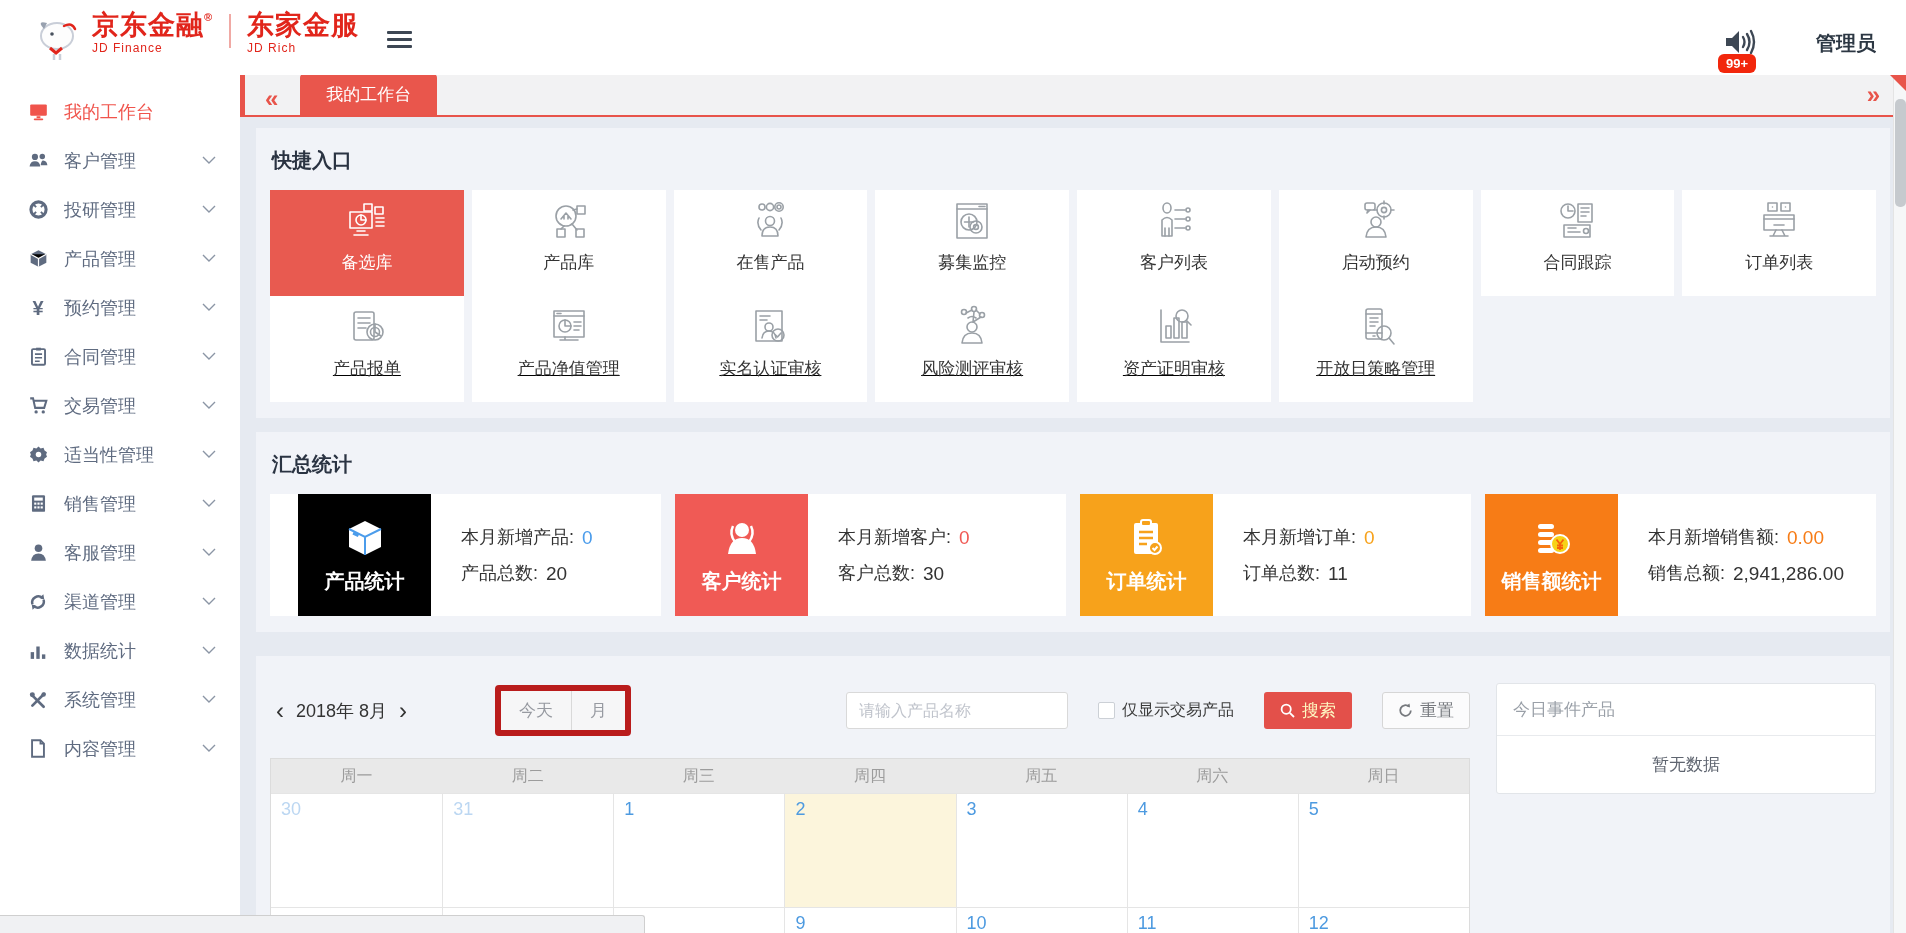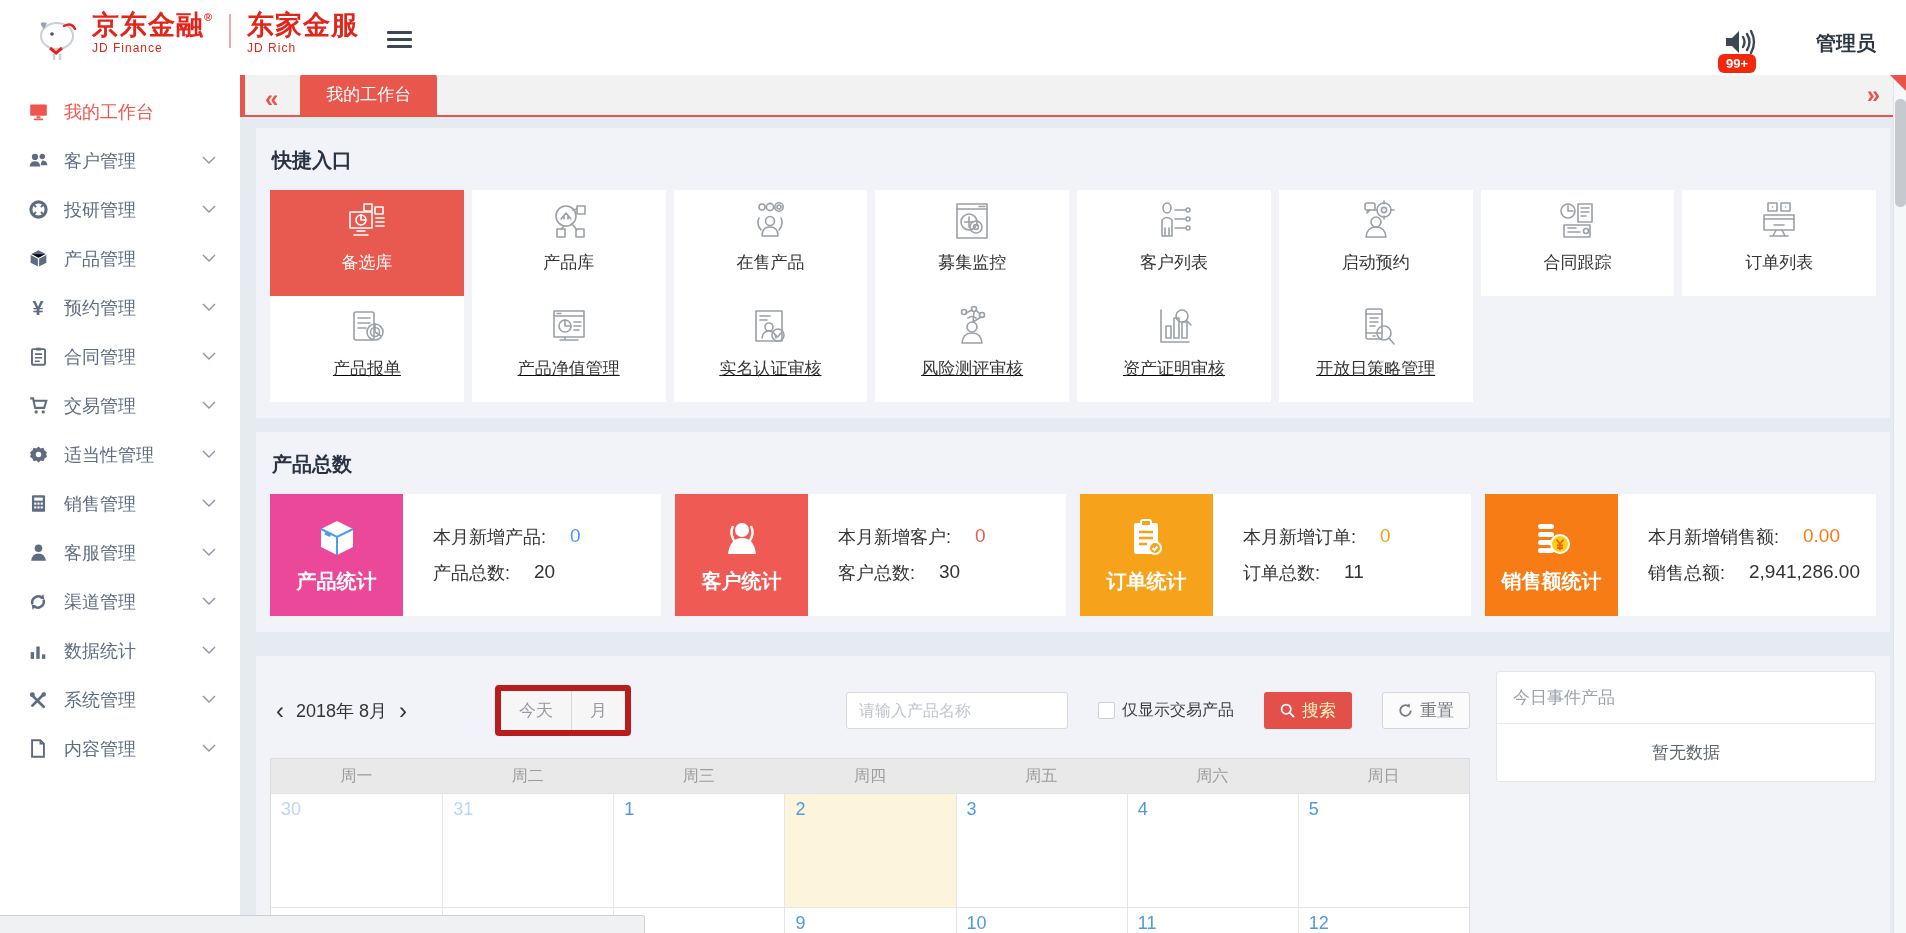--- a/index.html
+++ b/index.html
@@ -588,7 +588,7 @@
     </div>
 
     <div class="section" style="margin-top:14px;">
-      <div class="section-title">产品总数</div>
+      <div class="section-title">汇总统计</div>
       <div class="sgrid">
 
         <div class="scard">

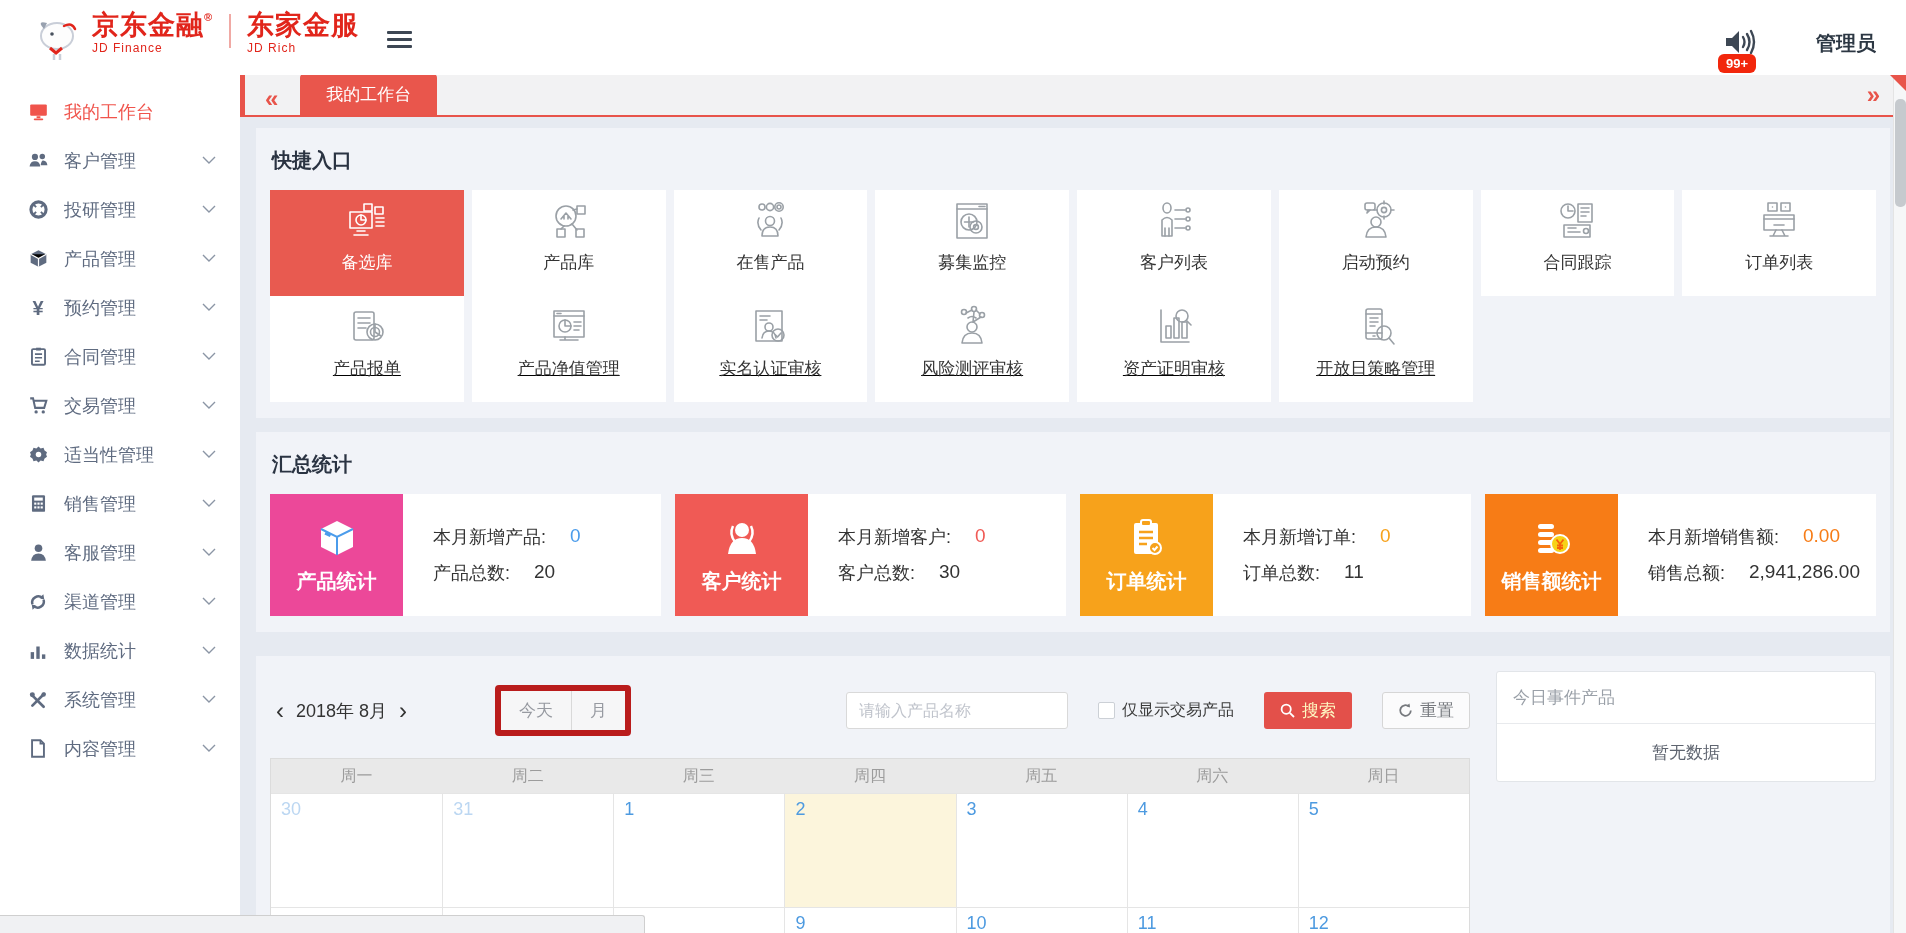--- a/index.html
+++ b/index.html
@@ -55,7 +55,7 @@
   .scard { background:#fff; height:122px; display:flex; }
   .sblock { width:133px; display:flex; flex-direction:column; align-items:center; justify-content:center; gap:8px; color:#fff; font-size:20px; font-weight:bold; flex-shrink:0; }
   .sbody { flex:1; display:flex; flex-direction:column; justify-content:center; padding-left:30px; gap:12px; font-size:18px; color:#333; }
-  .sline { display:flex; gap:24px; align-items:flex-start; }
+  .sline { display:flex; gap:8px; align-items:flex-end; }
   .sval { font-size:19px; }
 
   

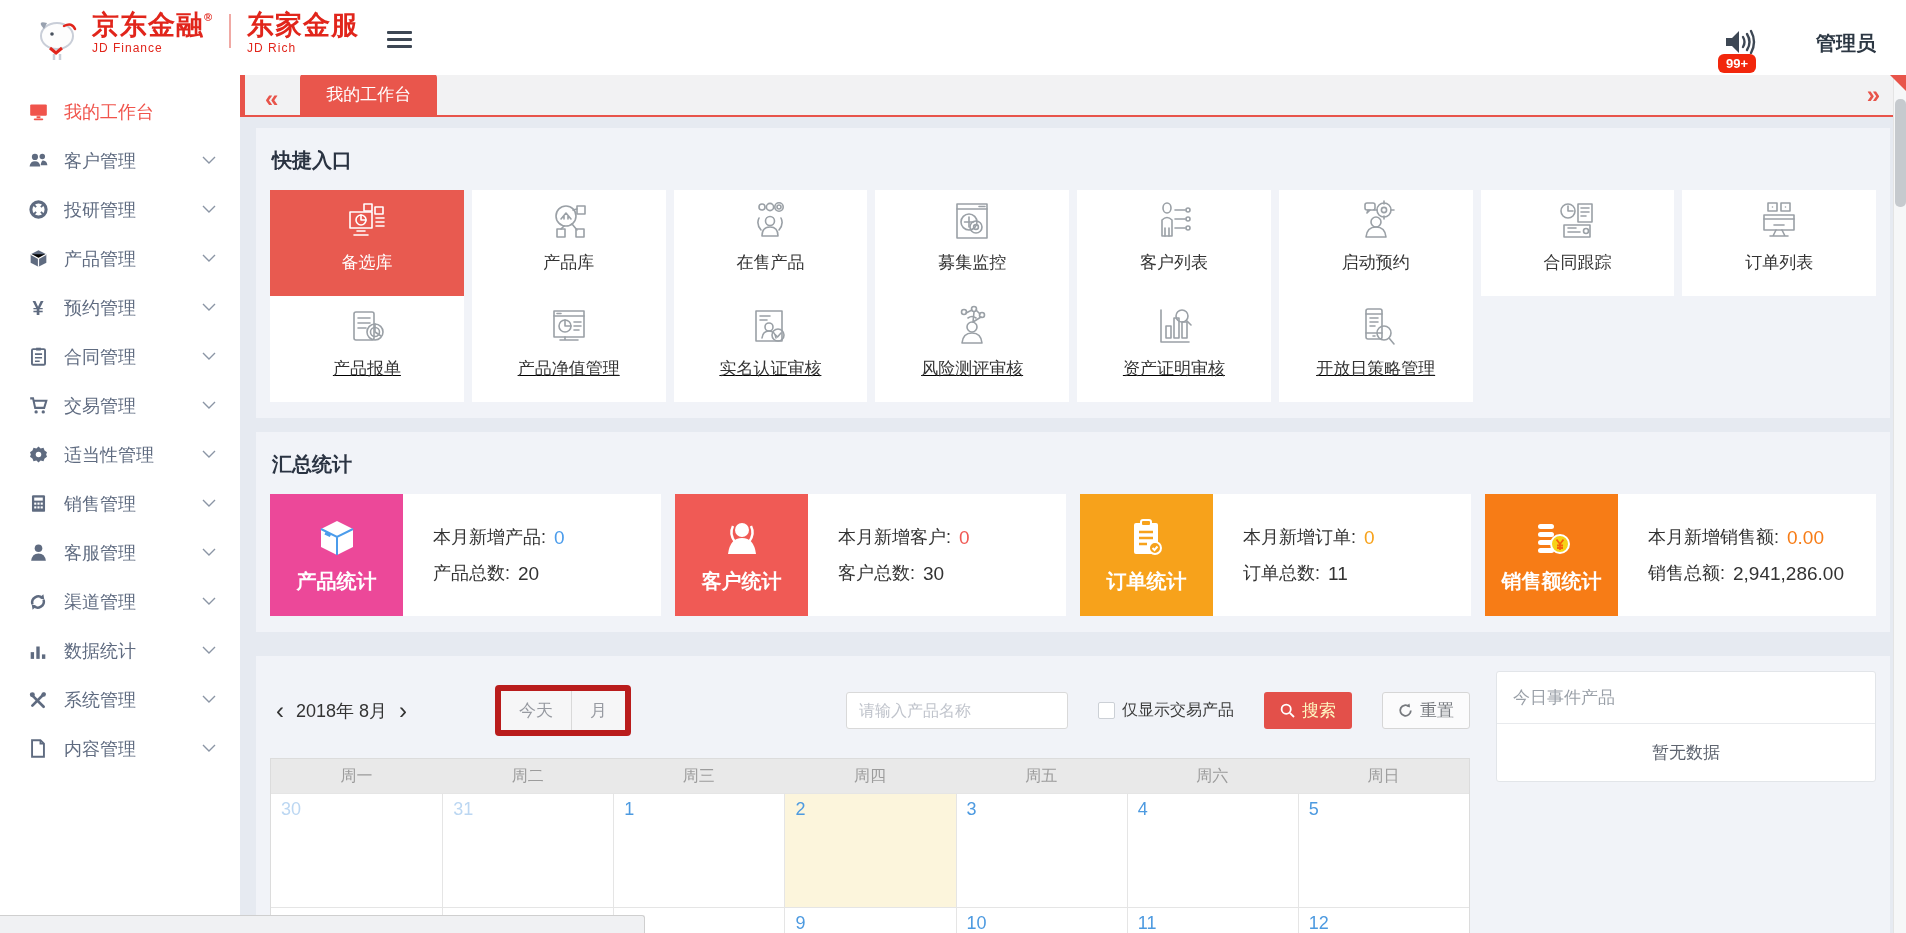--- a/index.html
+++ b/index.html
@@ -592,7 +592,7 @@
       <div class="sgrid">
 
         <div class="scard">
-          <div class="sblock" style="background:#ec4899;">
+          <div class="sblock" style="background:#000000;margin-left:28px;">
             <span>
               <svg width="44" height="44" viewBox="0 0 44 44">
                   <polygon points="22,5 38,13 38,31 22,39 6,31 6,13" fill="#fff"></polygon>

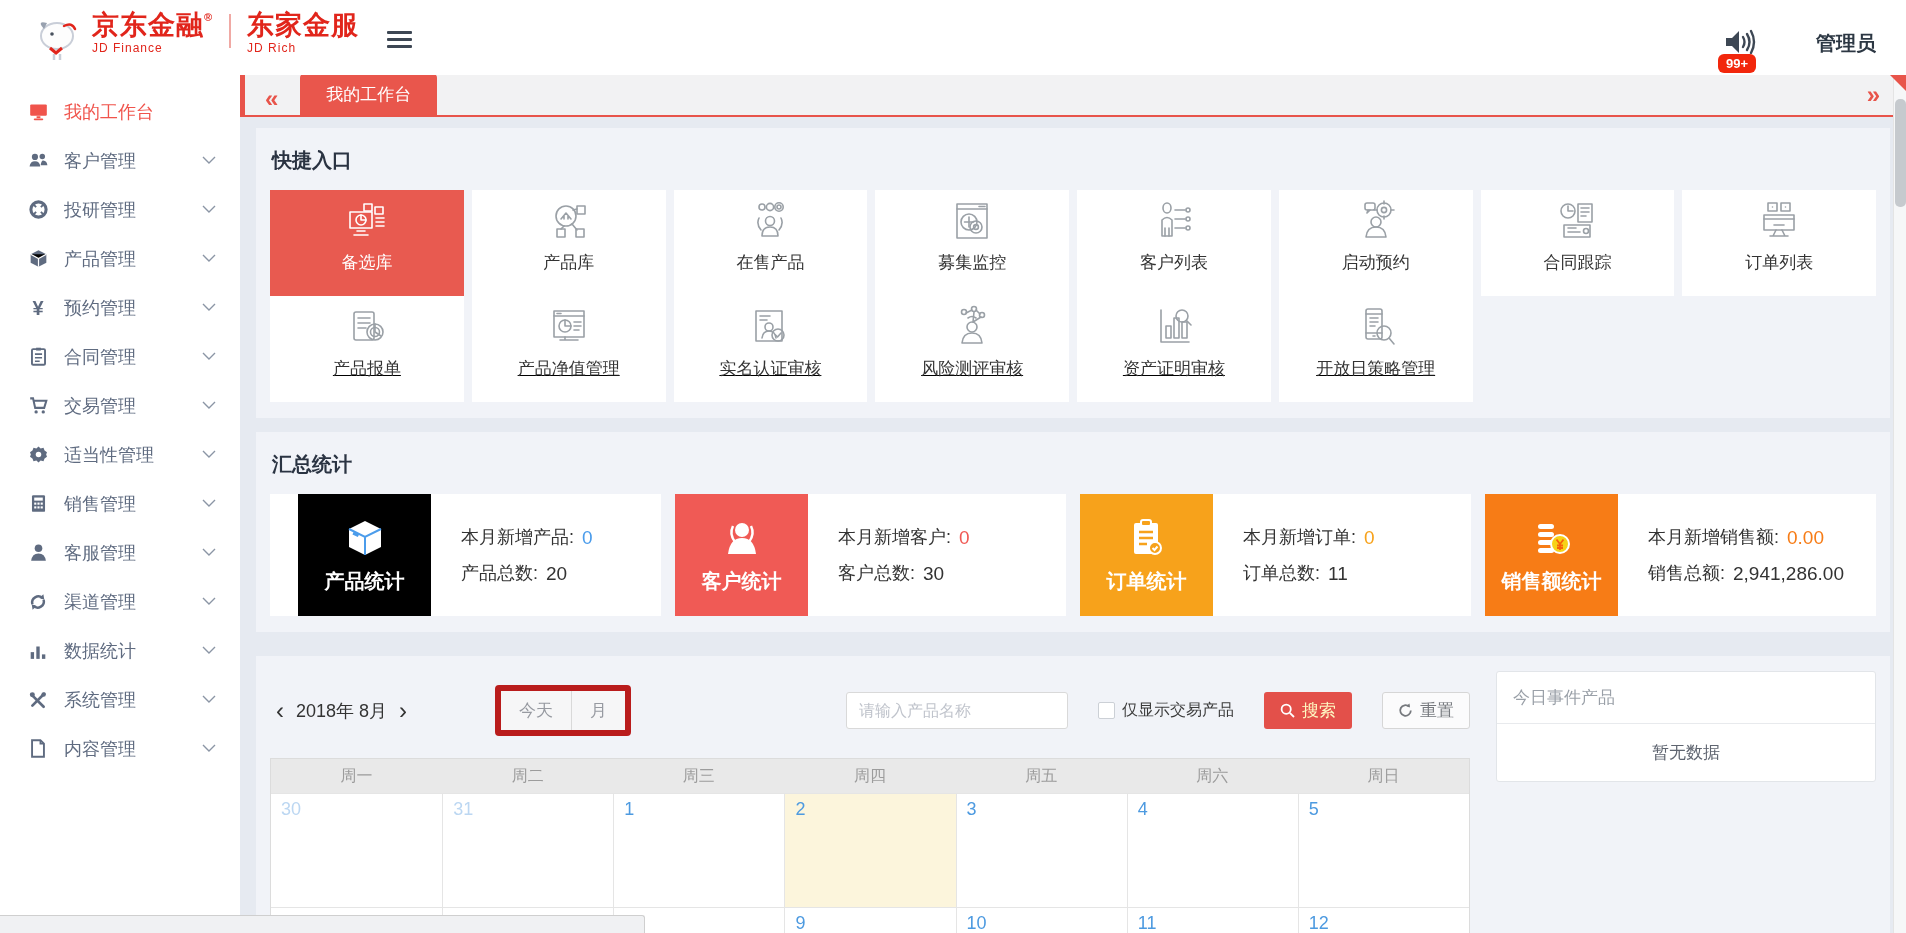--- a/index.html
+++ b/index.html
@@ -85,7 +85,7 @@
   .cal-cell.muted { color:#bcd7f2; }
   .cal-cell.today { background:#fcf5dc; }
 
-  .events-panel { width:380px; margin-left:26px; background:#fff; border:1px solid #e2e5e9; border-radius:3px; }
+  .events-panel { width:380px; margin-left:26px; margin-top:12px; background:#fff; border:1px solid #e2e5e9; border-radius:3px; }
   .events-head { padding:14px 16px; font-size:17px; color:#9aa0a8; border-bottom:1px solid #e8eaed; }
   .events-empty { padding:17px 0; text-align:center; font-size:17px; color:#5f6570; }
 

